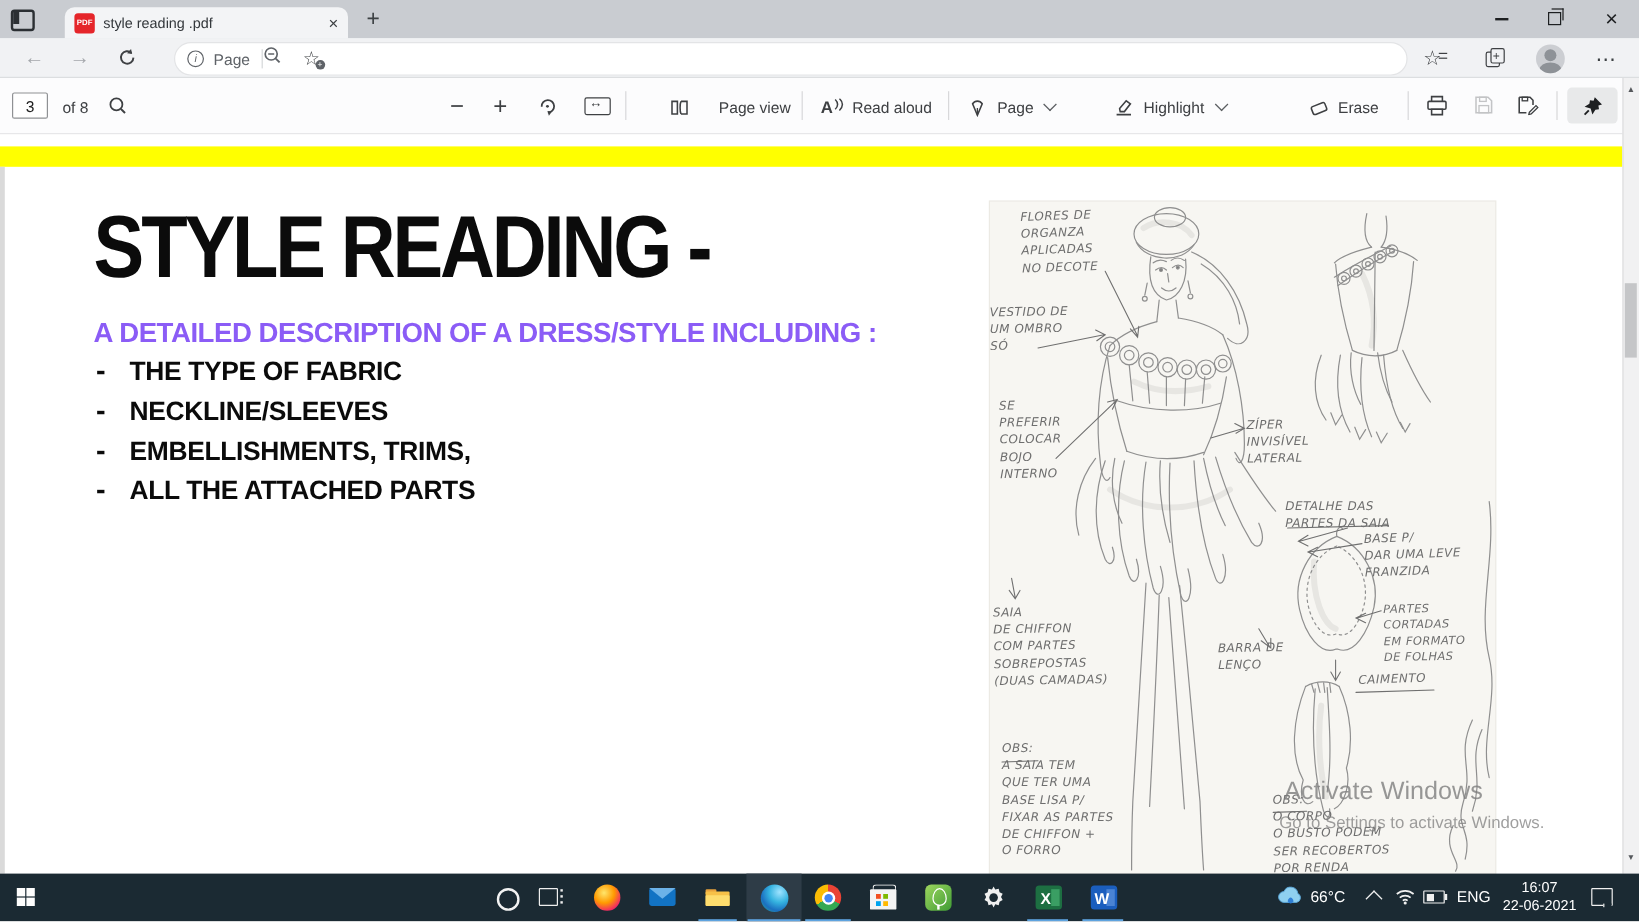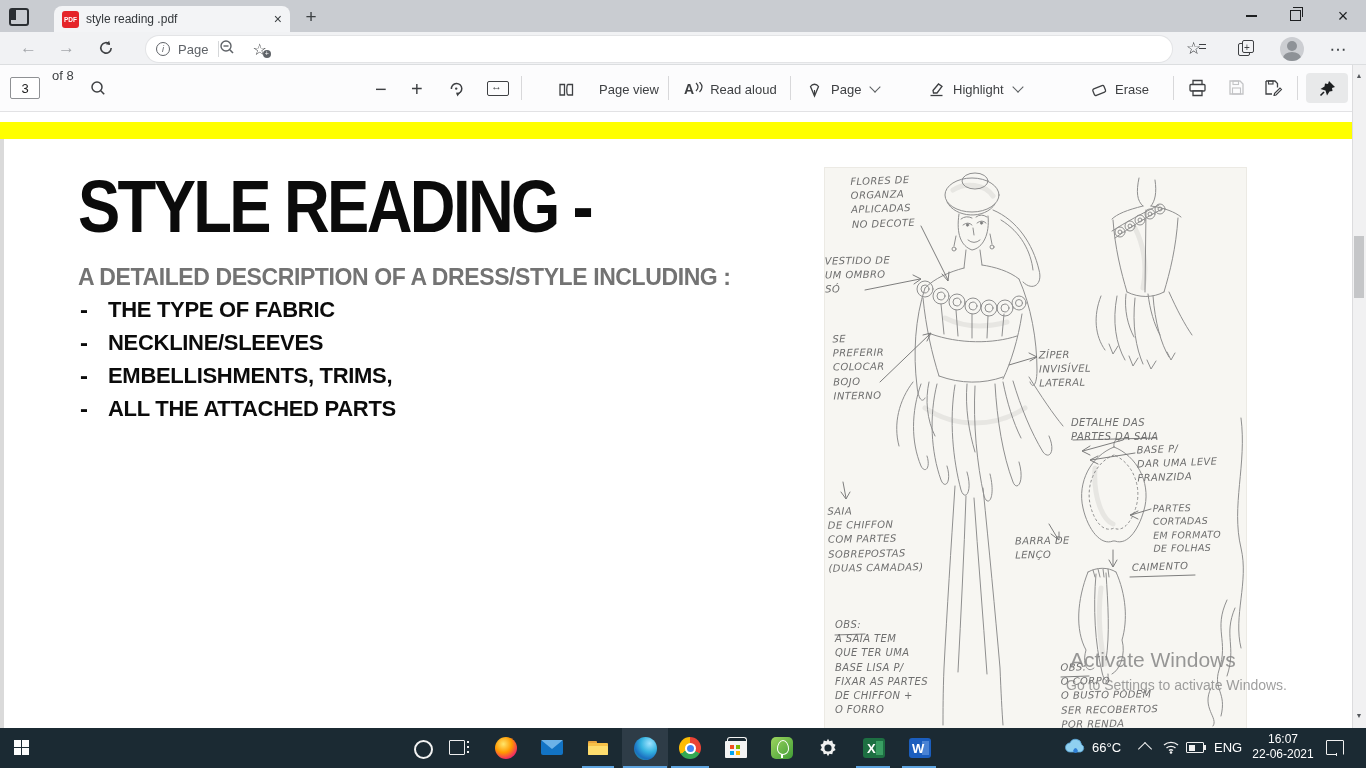--- a/index.html
+++ b/index.html
@@ -139,7 +139,7 @@
 
   <div id="pdfbar" class="abs"></div>
   <input id="page-input" value="3" style="">
-  <div class="abs tb-label" style="left:52px;top:68px">of 8</div>
+  <div class="abs tb-label" style="left:52px;top:82px">of 8</div>
   <div class="abs" style="left:90px;top:80px">
     <svg width="17" height="17" viewBox="0 0 17 17">
         <circle cx="7" cy="7" r="5" stroke="#3e4043" stroke-width="1.5" fill="none"></circle>

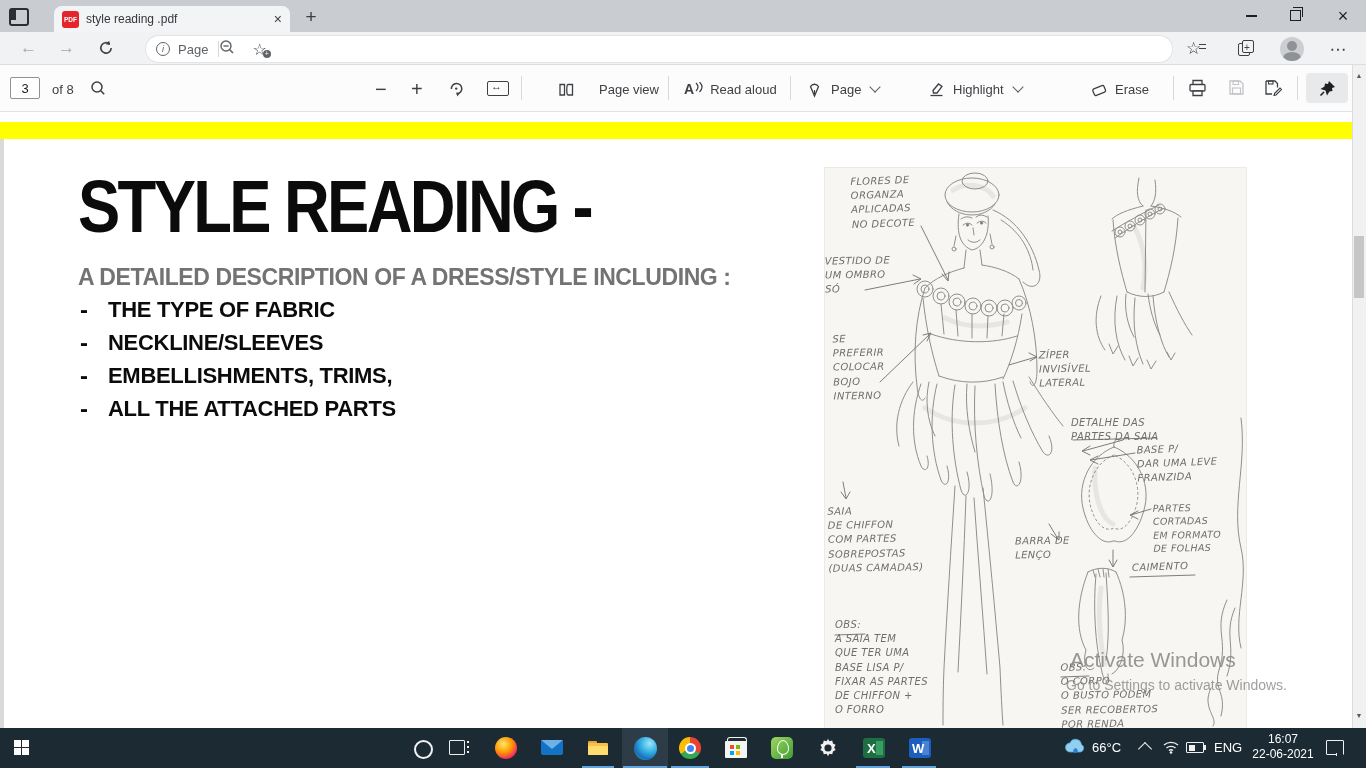--- a/index.html
+++ b/index.html
@@ -45,7 +45,7 @@
   #gutter-left{left:0;top:27px;width:4px;height:589px;background:#dadada;}
   #slide-title{left:78px;top:58px;font-size:72px;font-weight:bold;color:#0b0b0b;letter-spacing:-3px;
     transform:scale(0.88,1.02);transform-origin:left top;white-space:nowrap;line-height:1;}
-  #slide-subtitle{left:78px;top:152px;font-size:23px;font-weight:bold;color:#737373;letter-spacing:-0.4px;white-space:nowrap;}
+  #slide-subtitle{left:78px;top:152px;font-size:23px;font-weight:bold;color:#8b5cf6;letter-spacing:-0.4px;white-space:nowrap;}
   .bullet-row{left:80px;height:24px;display:flex;align-items:center;}
   .bullet-dash{font-size:24px;font-weight:bold;color:#0b0b0b;width:28px;}
   .bullet-text{font-size:22px;font-weight:bold;color:#0b0b0b;letter-spacing:-0.3px;white-space:nowrap;}

